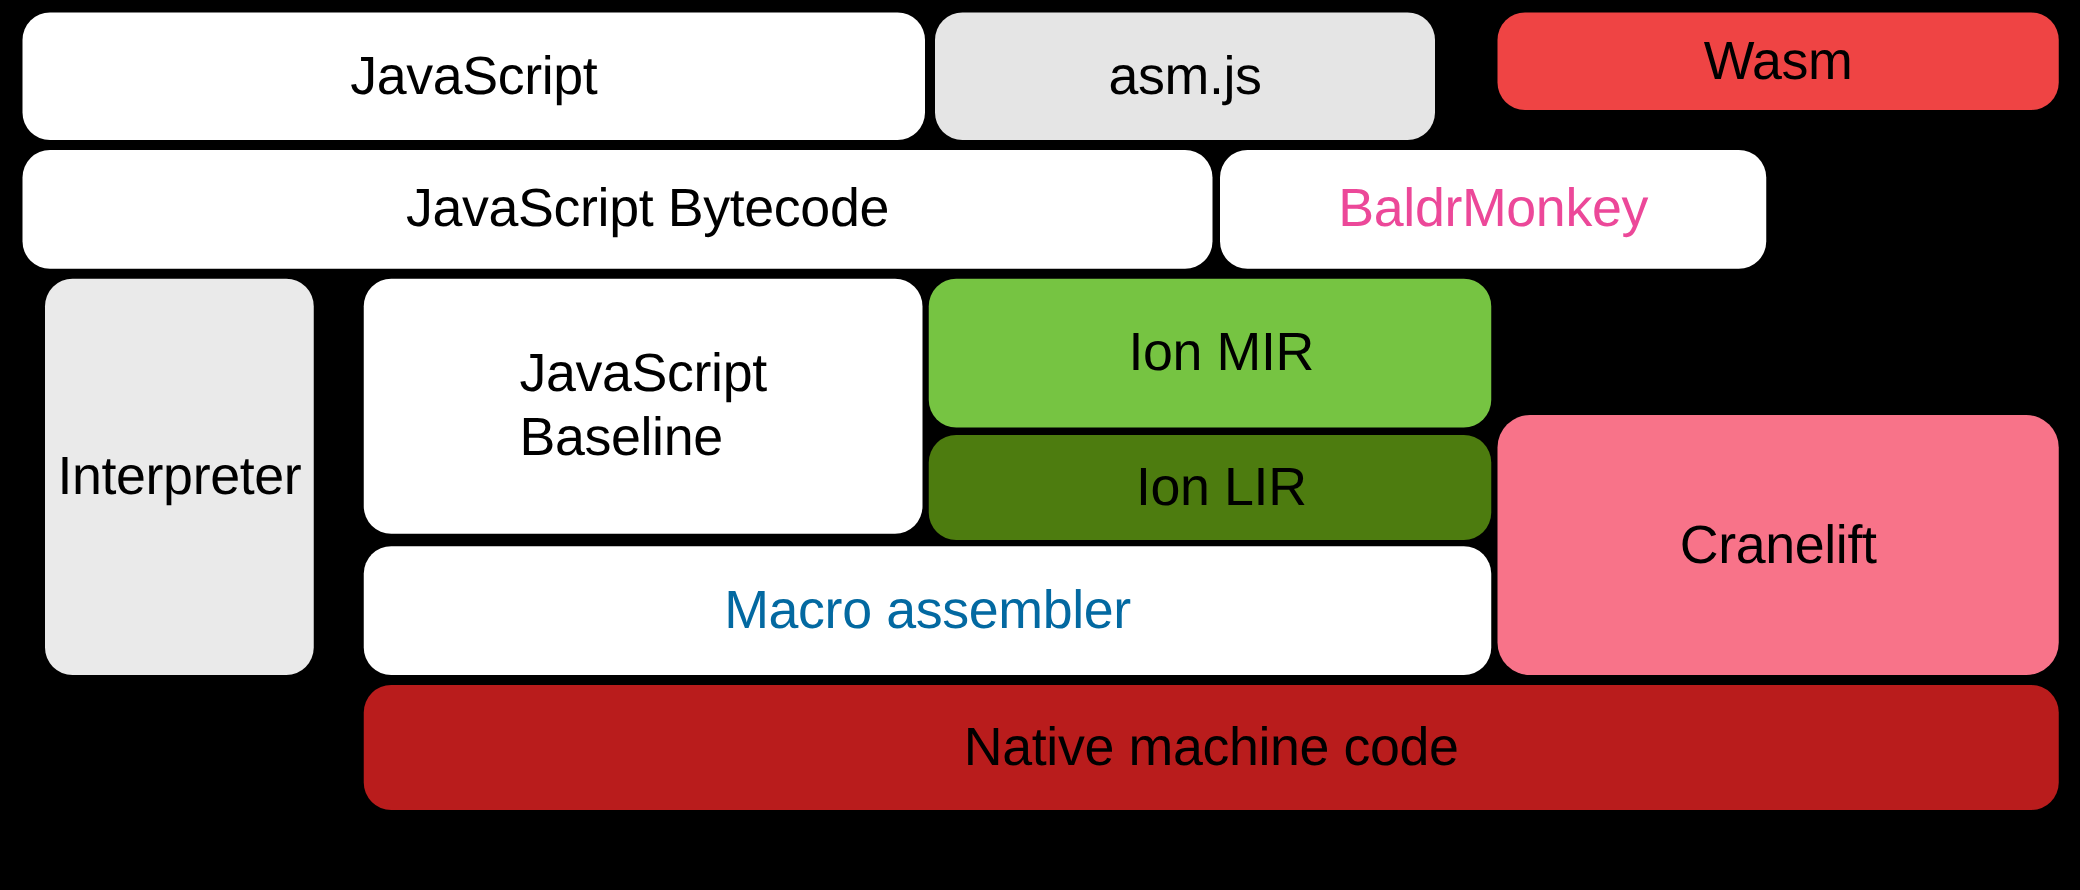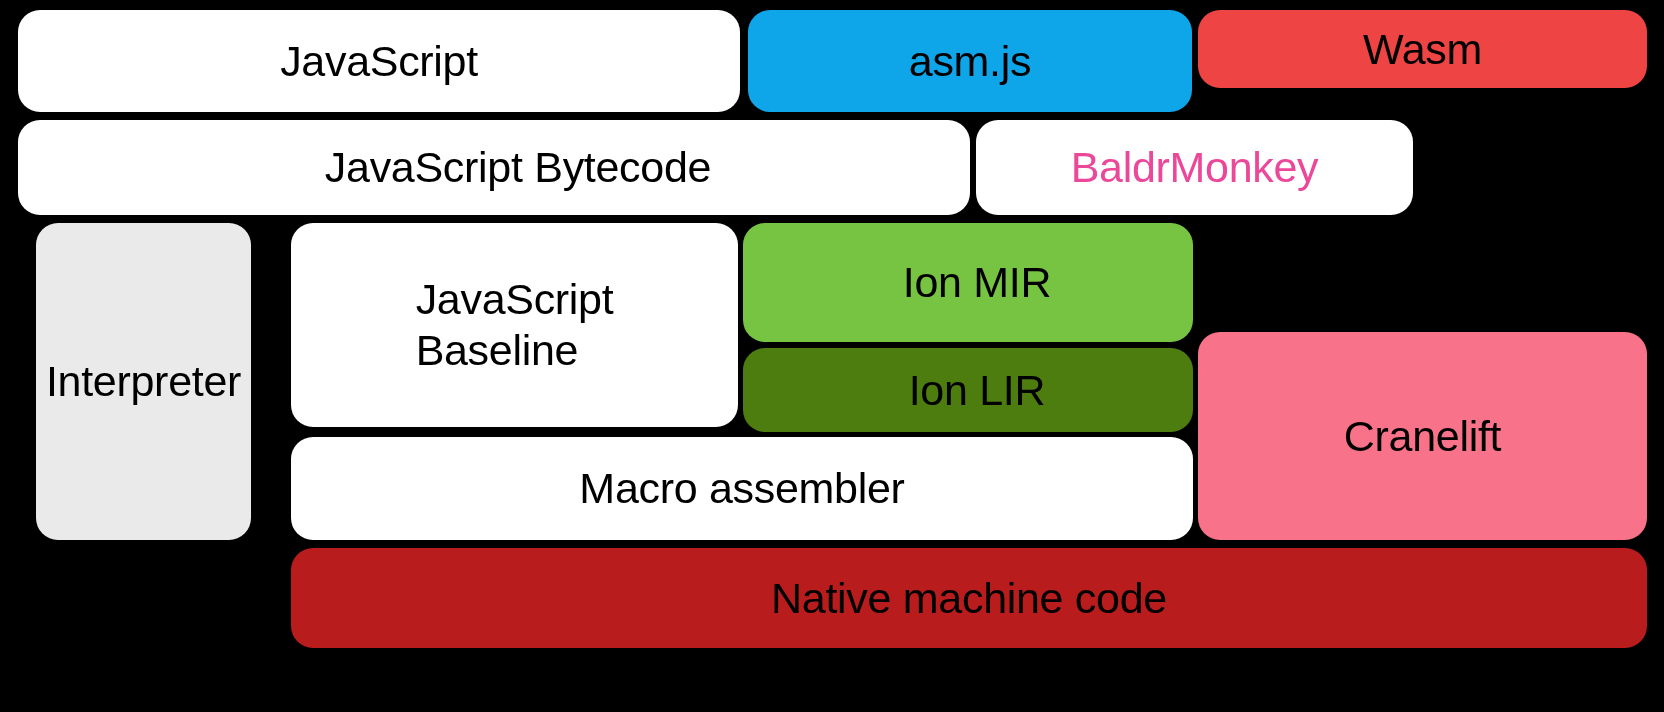--- a/index.html
+++ b/index.html
@@ -46,7 +46,7 @@
 
 <div id="diagram" style="background: rgb(0, 0, 0);">
     <div class="node fill-white" style="left: 18px; top: 10px; width: 722px; height: 102px; background: rgb(255, 255, 255); color: rgb(0, 0, 0);">JavaScript</div>
-    <div class="node fill-white" style="left: 748px; top: 10px; width: 444px; height: 102px; background: #0ea5e9; color: rgb(0, 0, 0);">asm.js</div>
+    <div class="node fill-white" style="left: 748px; top: 10px; width: 400px; height: 102px; background: #e5e5e5; color: rgb(0, 0, 0);">asm.js</div>
     <div class="node fill-white" style="left: 1198px; top: 10px; width: 449px; height: 78px; background: #ef4444; color: rgb(0, 0, 0);">Wasm</div>
     <div class="node fill-white" style="left: 18px; top: 120px; width: 952px; height: 95px; background: rgb(255, 255, 255); color: rgb(0, 0, 0); padding-left: 48px;">JavaScript Bytecode</div>
     <div class="node fill-white" style="left: 976px; top: 120px; width: 437px; height: 95px; background: rgb(255, 255, 255); color: #ec4899;">BaldrMonkey</div>

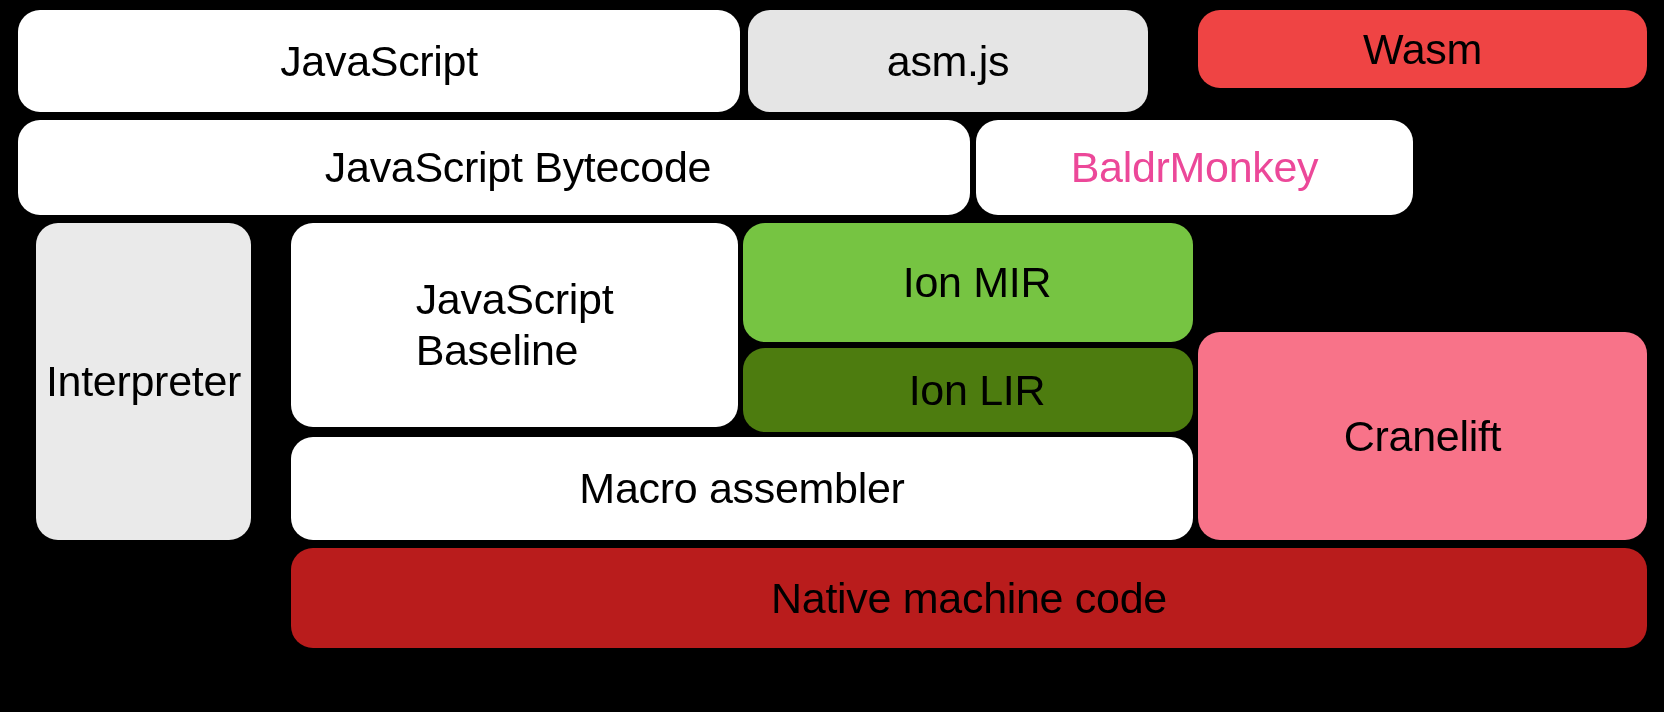--- a/index.html
+++ b/index.html
@@ -39,7 +39,7 @@
   .fill-white  { background: #FFFFFF; }
   .fill-gray   { background: #EAEAEA; }
   .fill-green  { background: #76C442; padding-left: 18px; }
-  .fill-pink   { background: #F87389; }
+  .fill-pink   { background: #F87389; border-radius: 26px; }
 </style>
 </head>
 <body>

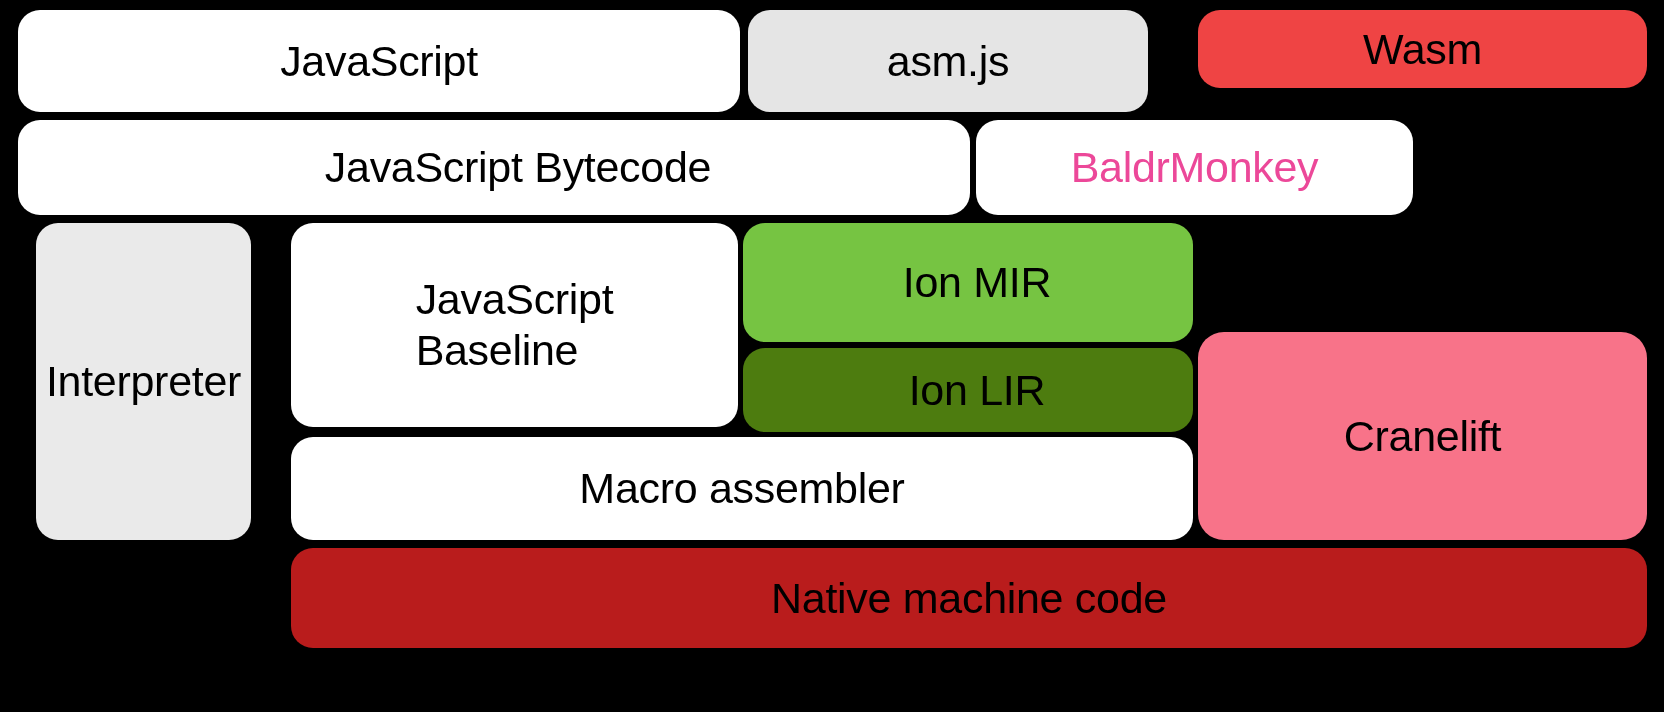--- a/index.html
+++ b/index.html
@@ -56,7 +56,7 @@
     <div class="node fill-green" style="left: 743px; top: 223px; width: 450px; height: 119px; background: rgb(118, 196, 66); color: rgb(0, 0, 0);">Ion MIR</div>
     <div class="node fill-green" style="left: 743px; top: 348px; width: 450px; height: 84px; background: #4d7c0f; color: rgb(0, 0, 0);">Ion LIR</div>
     <div class="node fill-pink" style="left: 1198px; top: 332px; width: 449px; height: 208px; background: rgb(248, 115, 137); color: rgb(0, 0, 0);">Cranelift</div>
-    <div class="node fill-white" style="left: 291px; top: 437px; width: 902px; height: 103px; background: rgb(255, 255, 255); color: #000000;">Macro assembler</div>
+    <div class="node fill-white" style="left: 291px; top: 437px; width: 902px; height: 103px; background: rgb(255, 255, 255); color: #0369a1;">Macro assembler</div>
     <div class="node fill-white" style="left: 291px; top: 548px; width: 1356px; height: 100px; background: #b91c1c; color: rgb(0, 0, 0);">Native machine code</div>
   </div>
 

